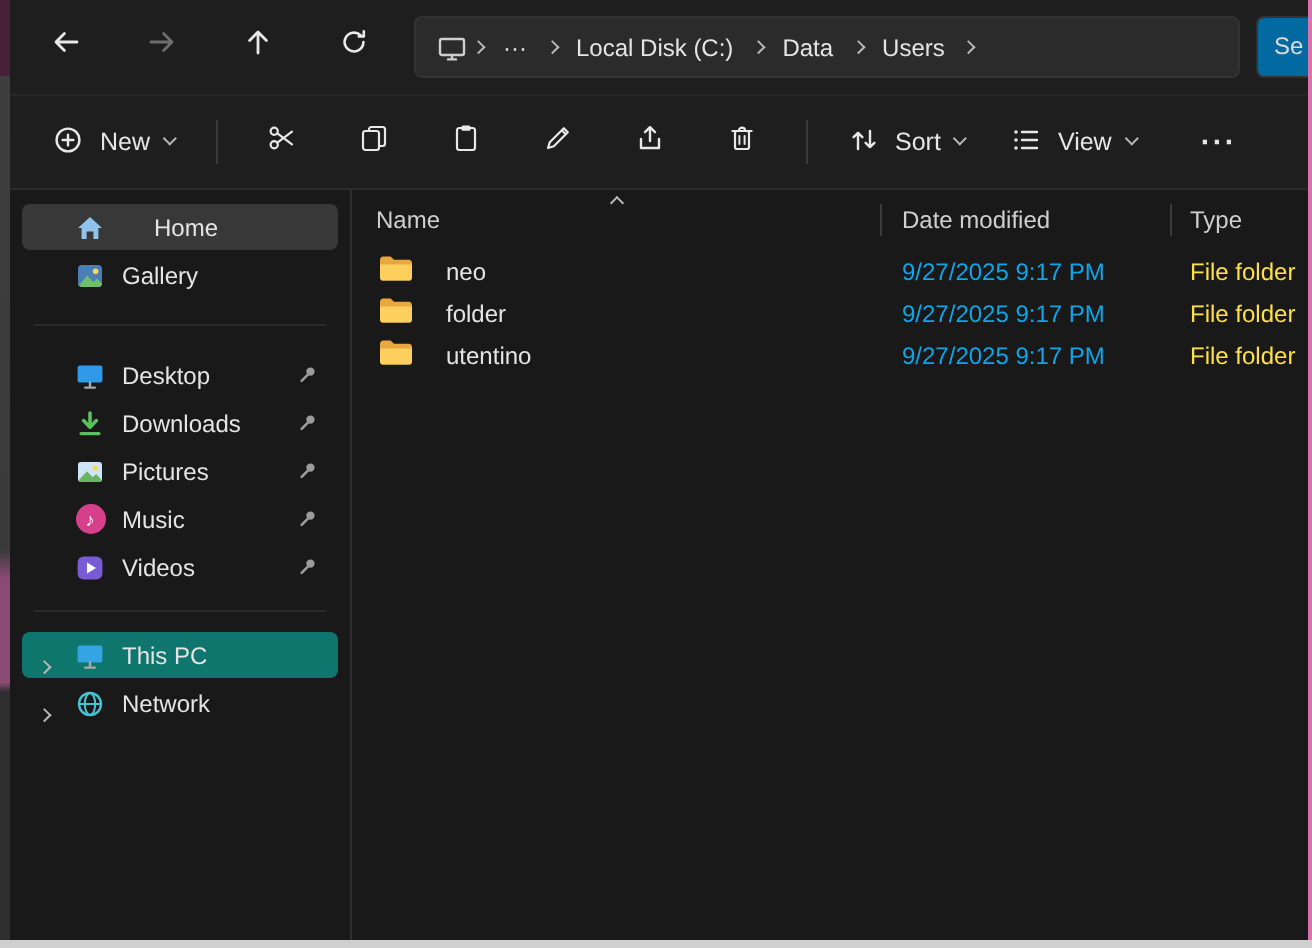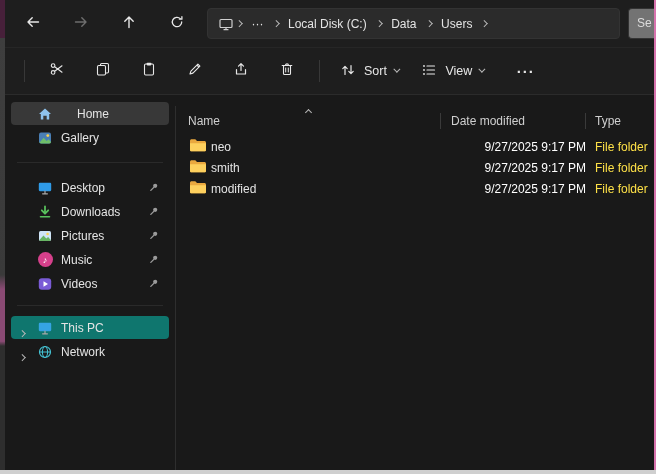--- a/index.html
+++ b/index.html
@@ -50,7 +50,7 @@
   .chev.down { transform: rotate(135deg); margin-top: -3px; }
   .chev.sp { margin: 0 3px; }
   .searchbox {
-    width: 26px; height: 31px; flex: none; background: #737373;
+    width: 26px; height: 31px; flex: none; background: #0369a1;
     border: 1px solid #333333; border-right: none; border-radius: 4px 0 0 4px;
     font-size: 12px; color: #dcdcdc; line-height: 29px; padding-left: 8px; overflow: hidden;
   }

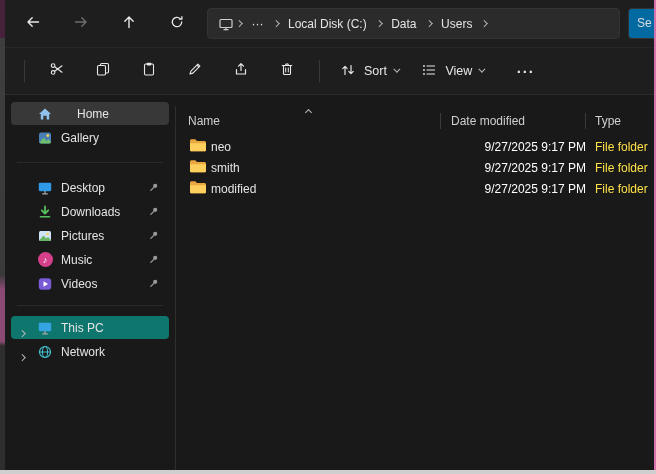--- a/index.html
+++ b/index.html
@@ -170,6 +170,16 @@
   </div>
 
   <div class="toolbar">
+    <div class="tbtn">
+      <span>
+        <svg width="16" height="16" viewBox="0 0 16 16">
+            <circle cx="8" cy="8" r="5.7" stroke="#e8e8e8" stroke-width="1.2" fill="none"></circle>
+            <path d="M8 5.3v5.4M5.3 8h5.4" stroke="#e8e8e8" stroke-width="1.2" stroke-linecap="round"></path>
+          </svg>
+      </span>
+      <span>New</span>
+      <span class="chev down"></span>
+    </div>
 
     <div class="tdiv"></div>
 

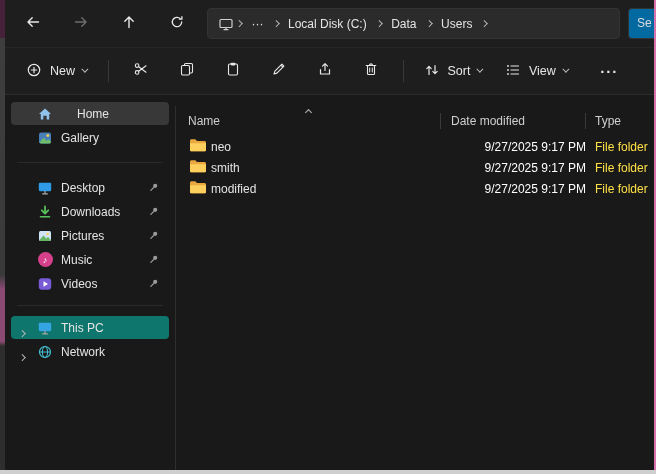--- a/index.html
+++ b/index.html
@@ -89,7 +89,7 @@
     color: #ffffff; font-size: 9px; display: flex; align-items: center; justify-content: center;
   }
 
-  .main { flex: 1; border-left: 1px solid #2e2e2e; padding-top: 3px; font-size: 12px; overflow: hidden; margin-top: 11px; }
+  .main { flex: 1; border-left: 1px solid #2e2e2e; padding-top: 3px; font-size: 12px; overflow: hidden; }
   .cols-header { display: flex; align-items: center; height: 24px; color: #cfcfcf; }
   .col { display: flex; align-items: center; height: 100%; position: relative; }
   .col.c-name { width: 264px; padding-left: 12px; }

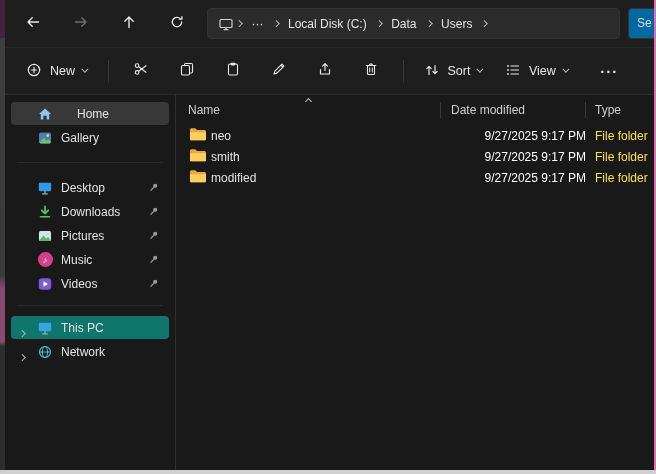--- a/index.html
+++ b/index.html
@@ -104,7 +104,7 @@
   .rows { margin-top: 3px; }
   .file-row { display: flex; align-items: center; height: 21px; color: #e4e4e4; }
   .cell { overflow: hidden; white-space: nowrap; }
-  .cell.c-name { width: 265px; padding-left: 13px; display: flex; align-items: center; gap: 4px; }
+  .cell.c-name { width: 265px; padding-left: 13px; display: flex; align-items: center; gap: 16px; }
   .cell.c-date { width: 145px; padding-left: 10px; color: #ffffff; text-align: right; }
   .cell.c-type { flex: 1; padding-left: 9px; color: #fde047; }
 </style>

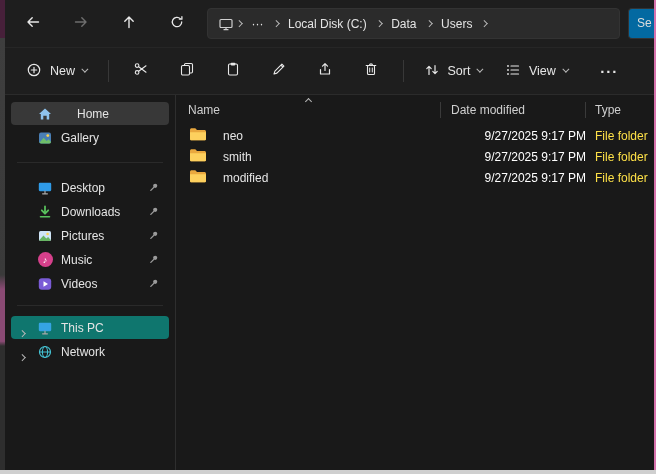--- a/index.html
+++ b/index.html
@@ -105,7 +105,7 @@
   .file-row { display: flex; align-items: center; height: 21px; color: #e4e4e4; }
   .cell { overflow: hidden; white-space: nowrap; }
   .cell.c-name { width: 265px; padding-left: 13px; display: flex; align-items: center; gap: 16px; }
-  .cell.c-date { width: 145px; padding-left: 10px; color: #ffffff; text-align: right; }
+  .cell.c-date { width: 145px; padding-left: 10px; color: #0ea5e9; }
   .cell.c-type { flex: 1; padding-left: 9px; color: #fde047; }
 </style>
 </head>

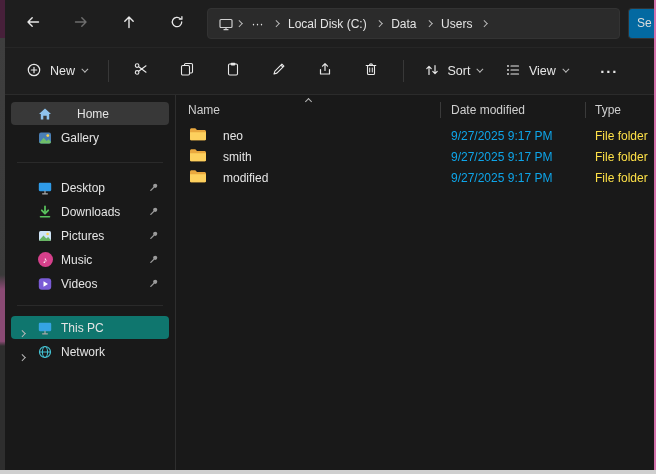--- a/index.html
+++ b/index.html
@@ -437,7 +437,7 @@
                   <path d="M1 5.2h16v6.5c0 .9-.7 1.6-1.6 1.6H2.6c-.9 0-1.6-.7-1.6-1.6z" fill="#fdd05e"></path>
                 </svg>
             </span>
-            <span>smith</span>
+            <span>folder</span>
           </div>
           <div class="cell c-date">9/27/2025 9:17 PM</div>
           <div class="cell c-type">File folder</div>

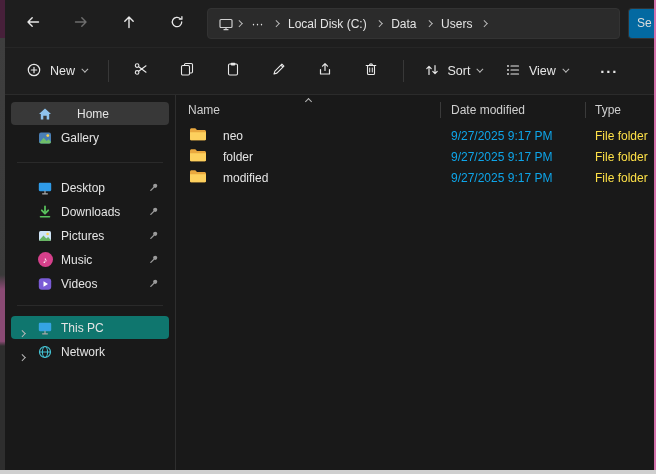--- a/index.html
+++ b/index.html
@@ -451,7 +451,7 @@
                   <path d="M1 5.2h16v6.5c0 .9-.7 1.6-1.6 1.6H2.6c-.9 0-1.6-.7-1.6-1.6z" fill="#fdd05e"></path>
                 </svg>
             </span>
-            <span>modified</span>
+            <span>utentino</span>
           </div>
           <div class="cell c-date">9/27/2025 9:17 PM</div>
           <div class="cell c-type">File folder</div>

